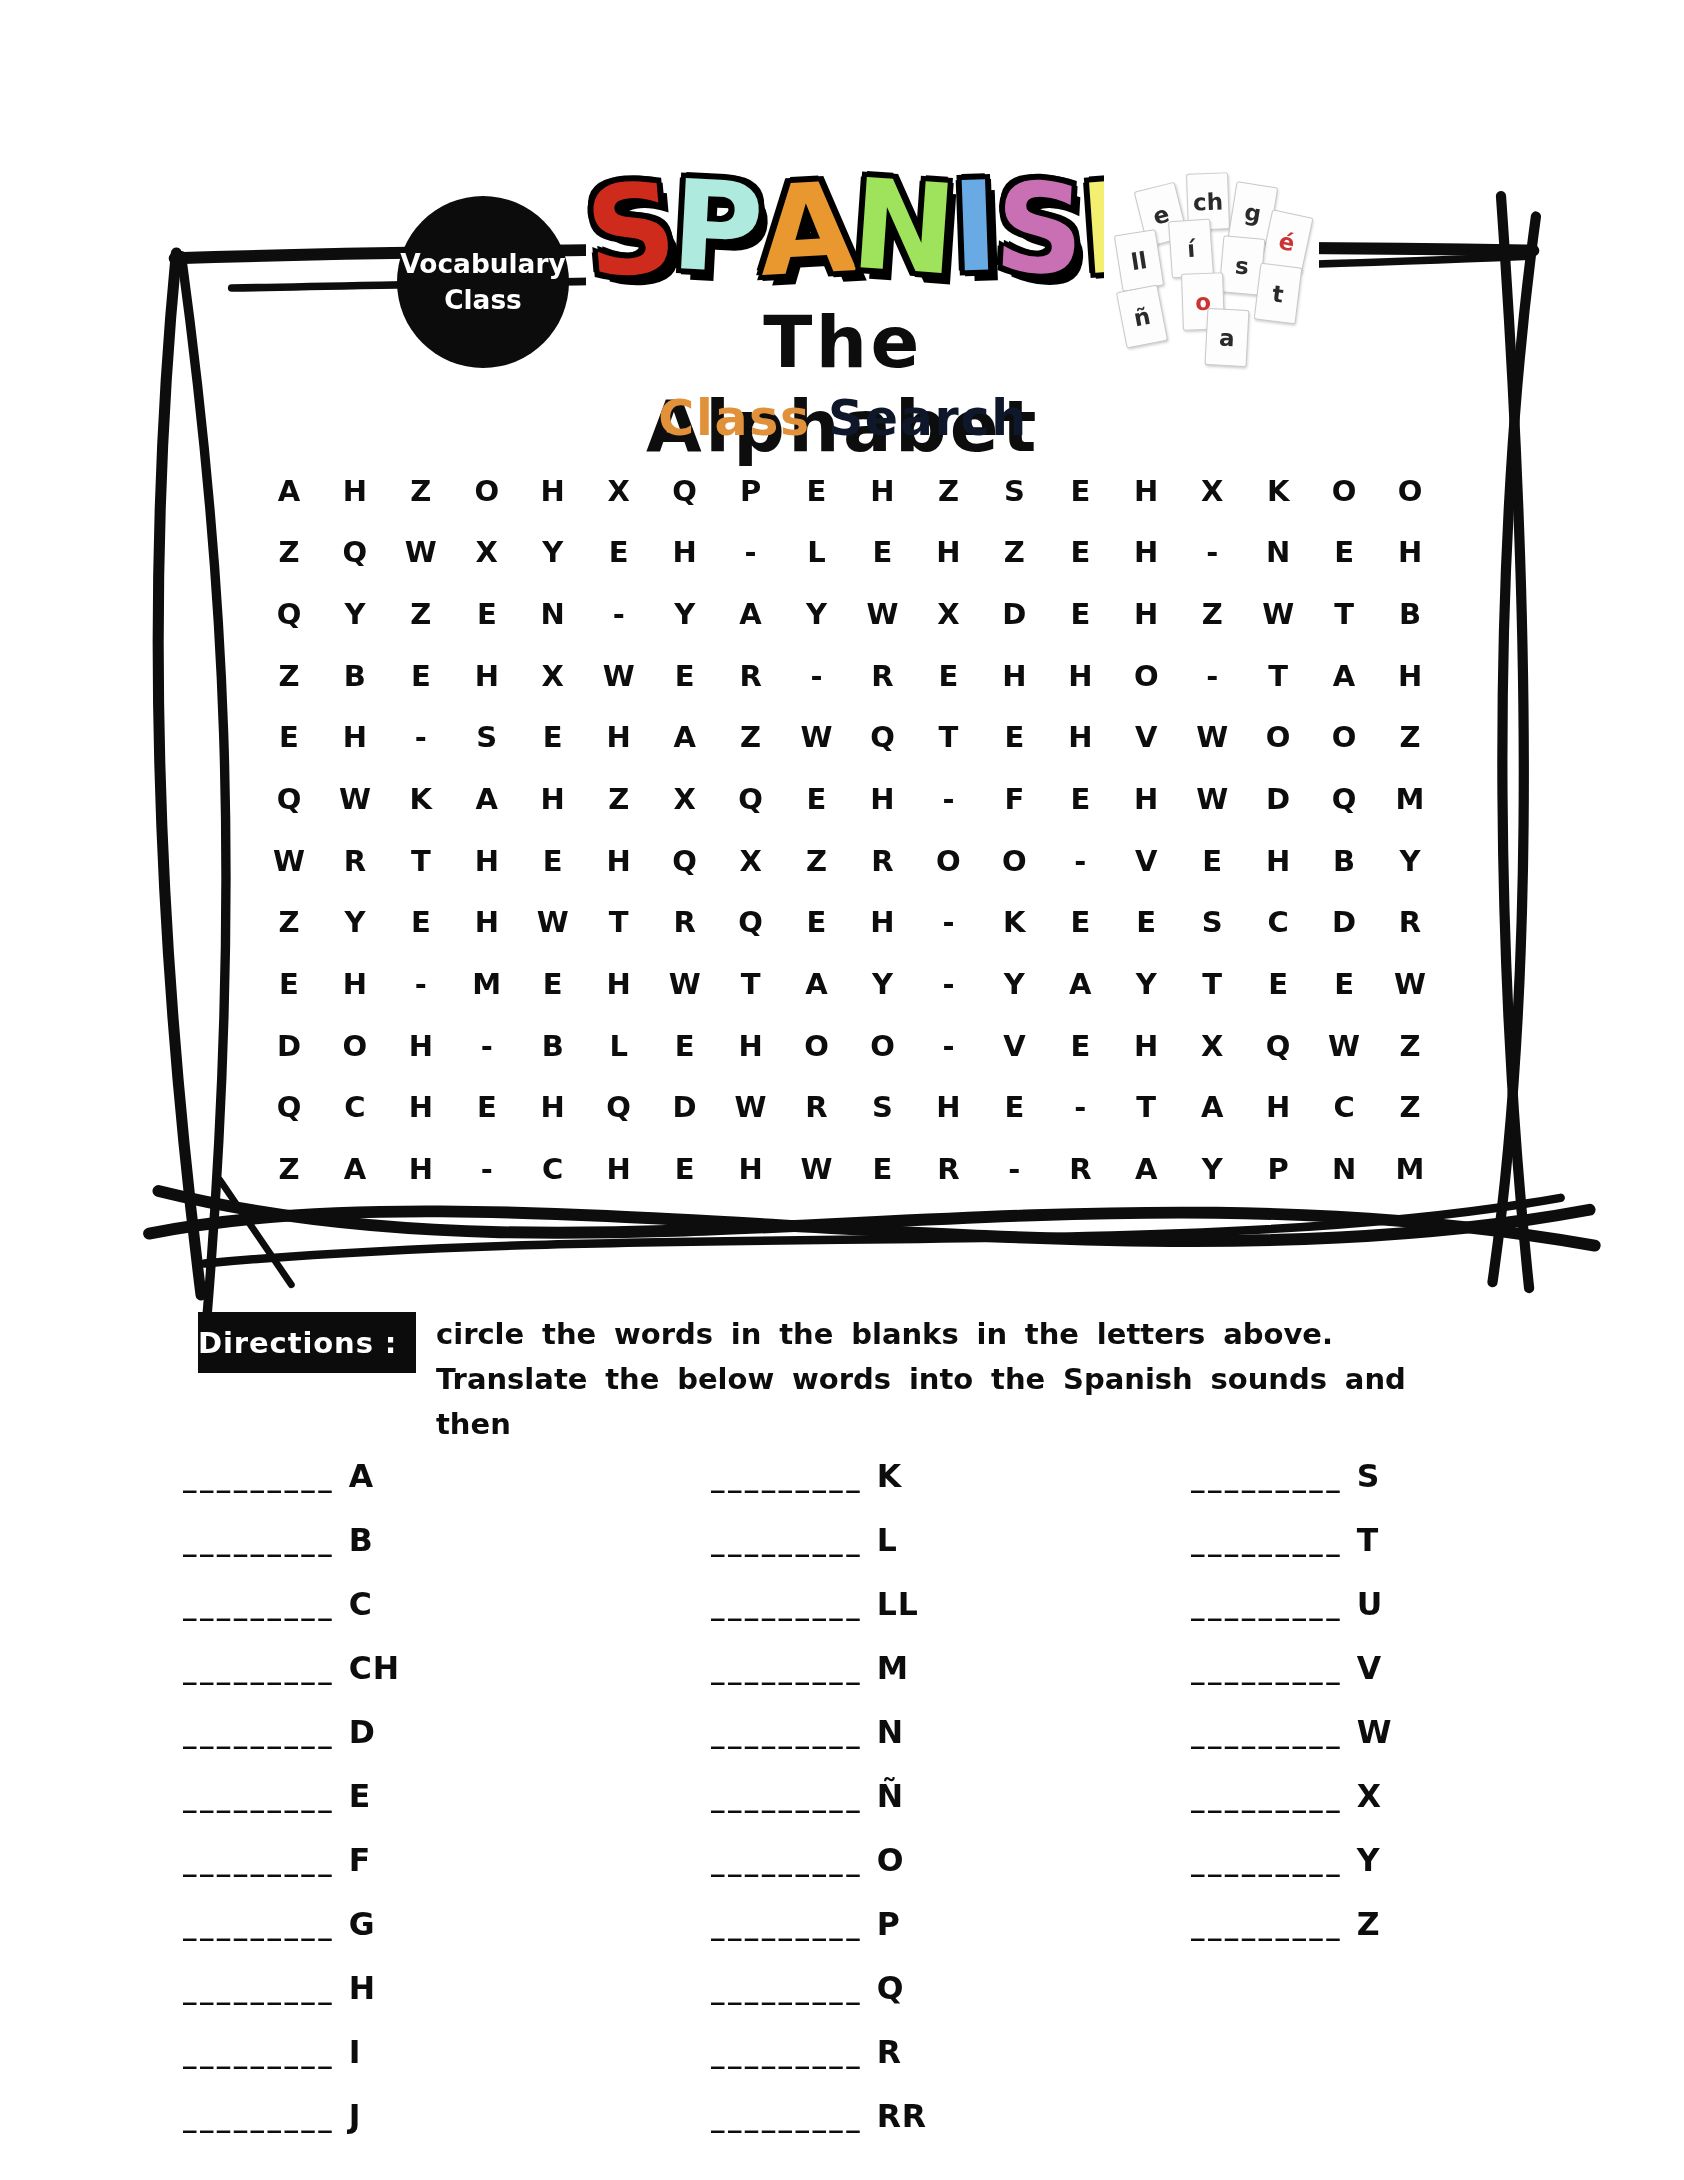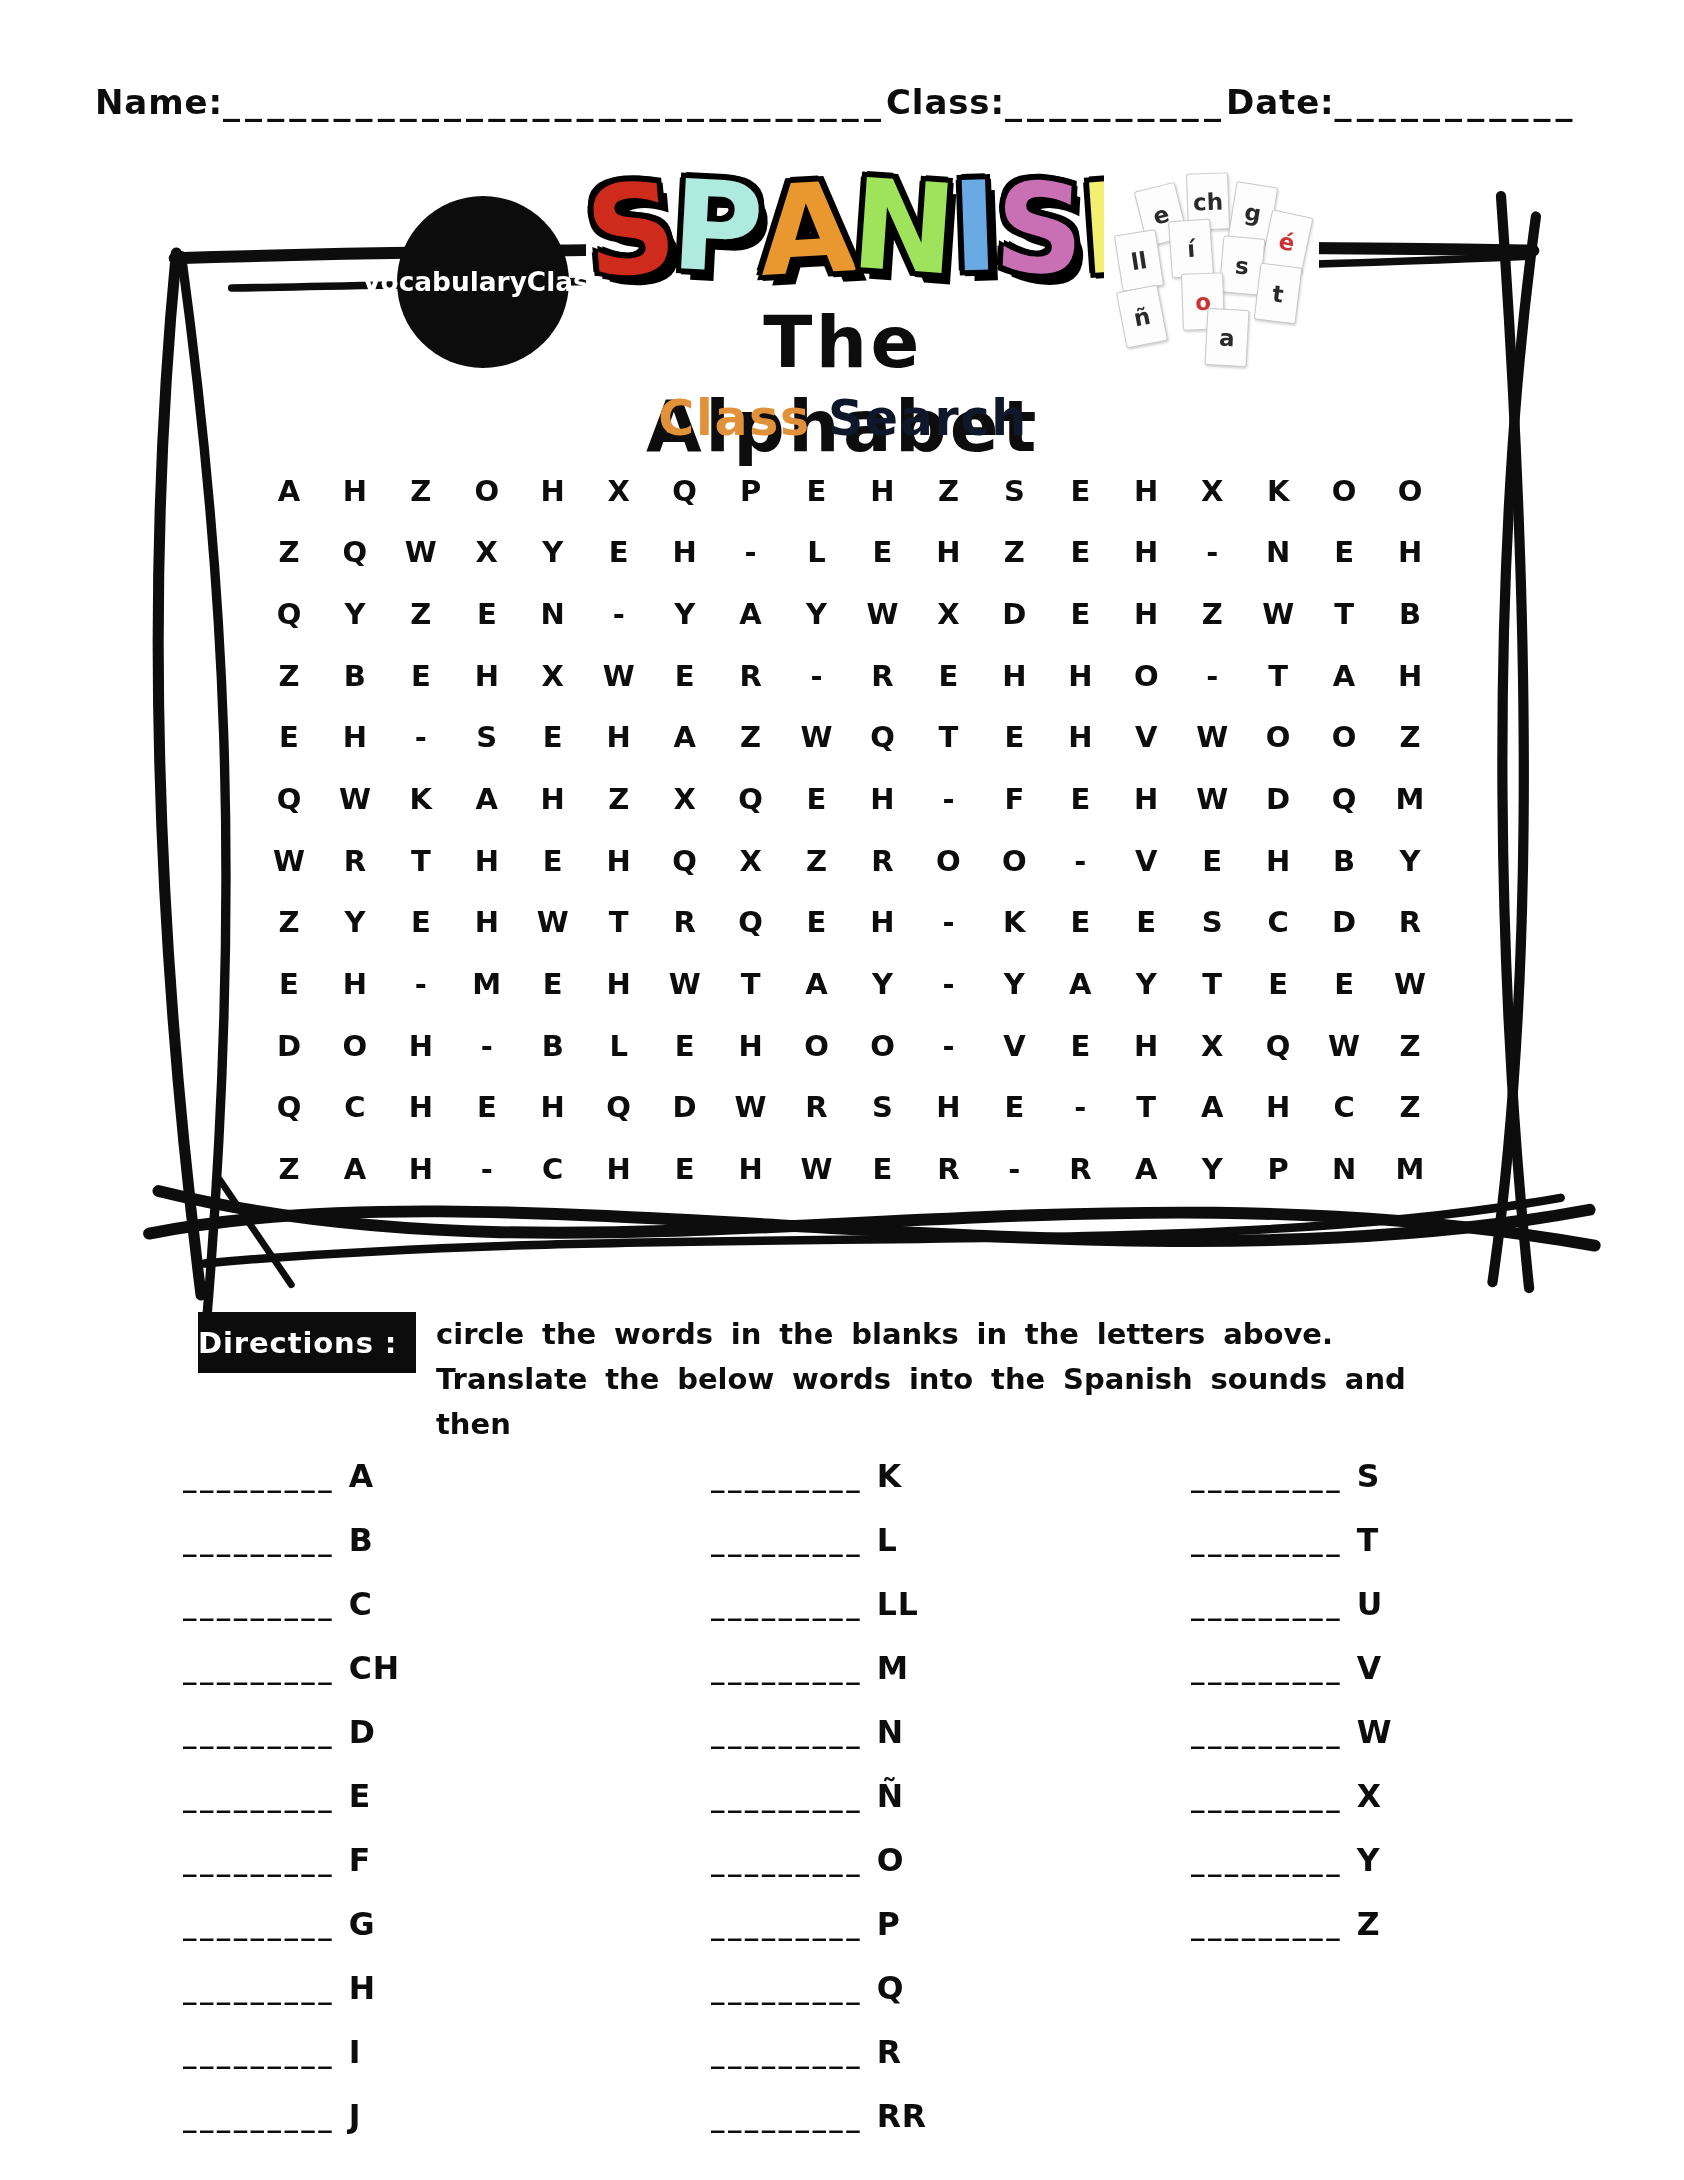--- a/index.html
+++ b/index.html
@@ -129,9 +129,6 @@
     </g>
   </svg>
 
-  <div class="name-line">
-    <span>Name:</span><span class="blank">______________________________</span><span>Class:</span><span class="blank">__________</span><span>Date:</span><span class="blank">___________</span>
-  </div>
 
   <div class="badge">
     <span>Vocabulary</span>

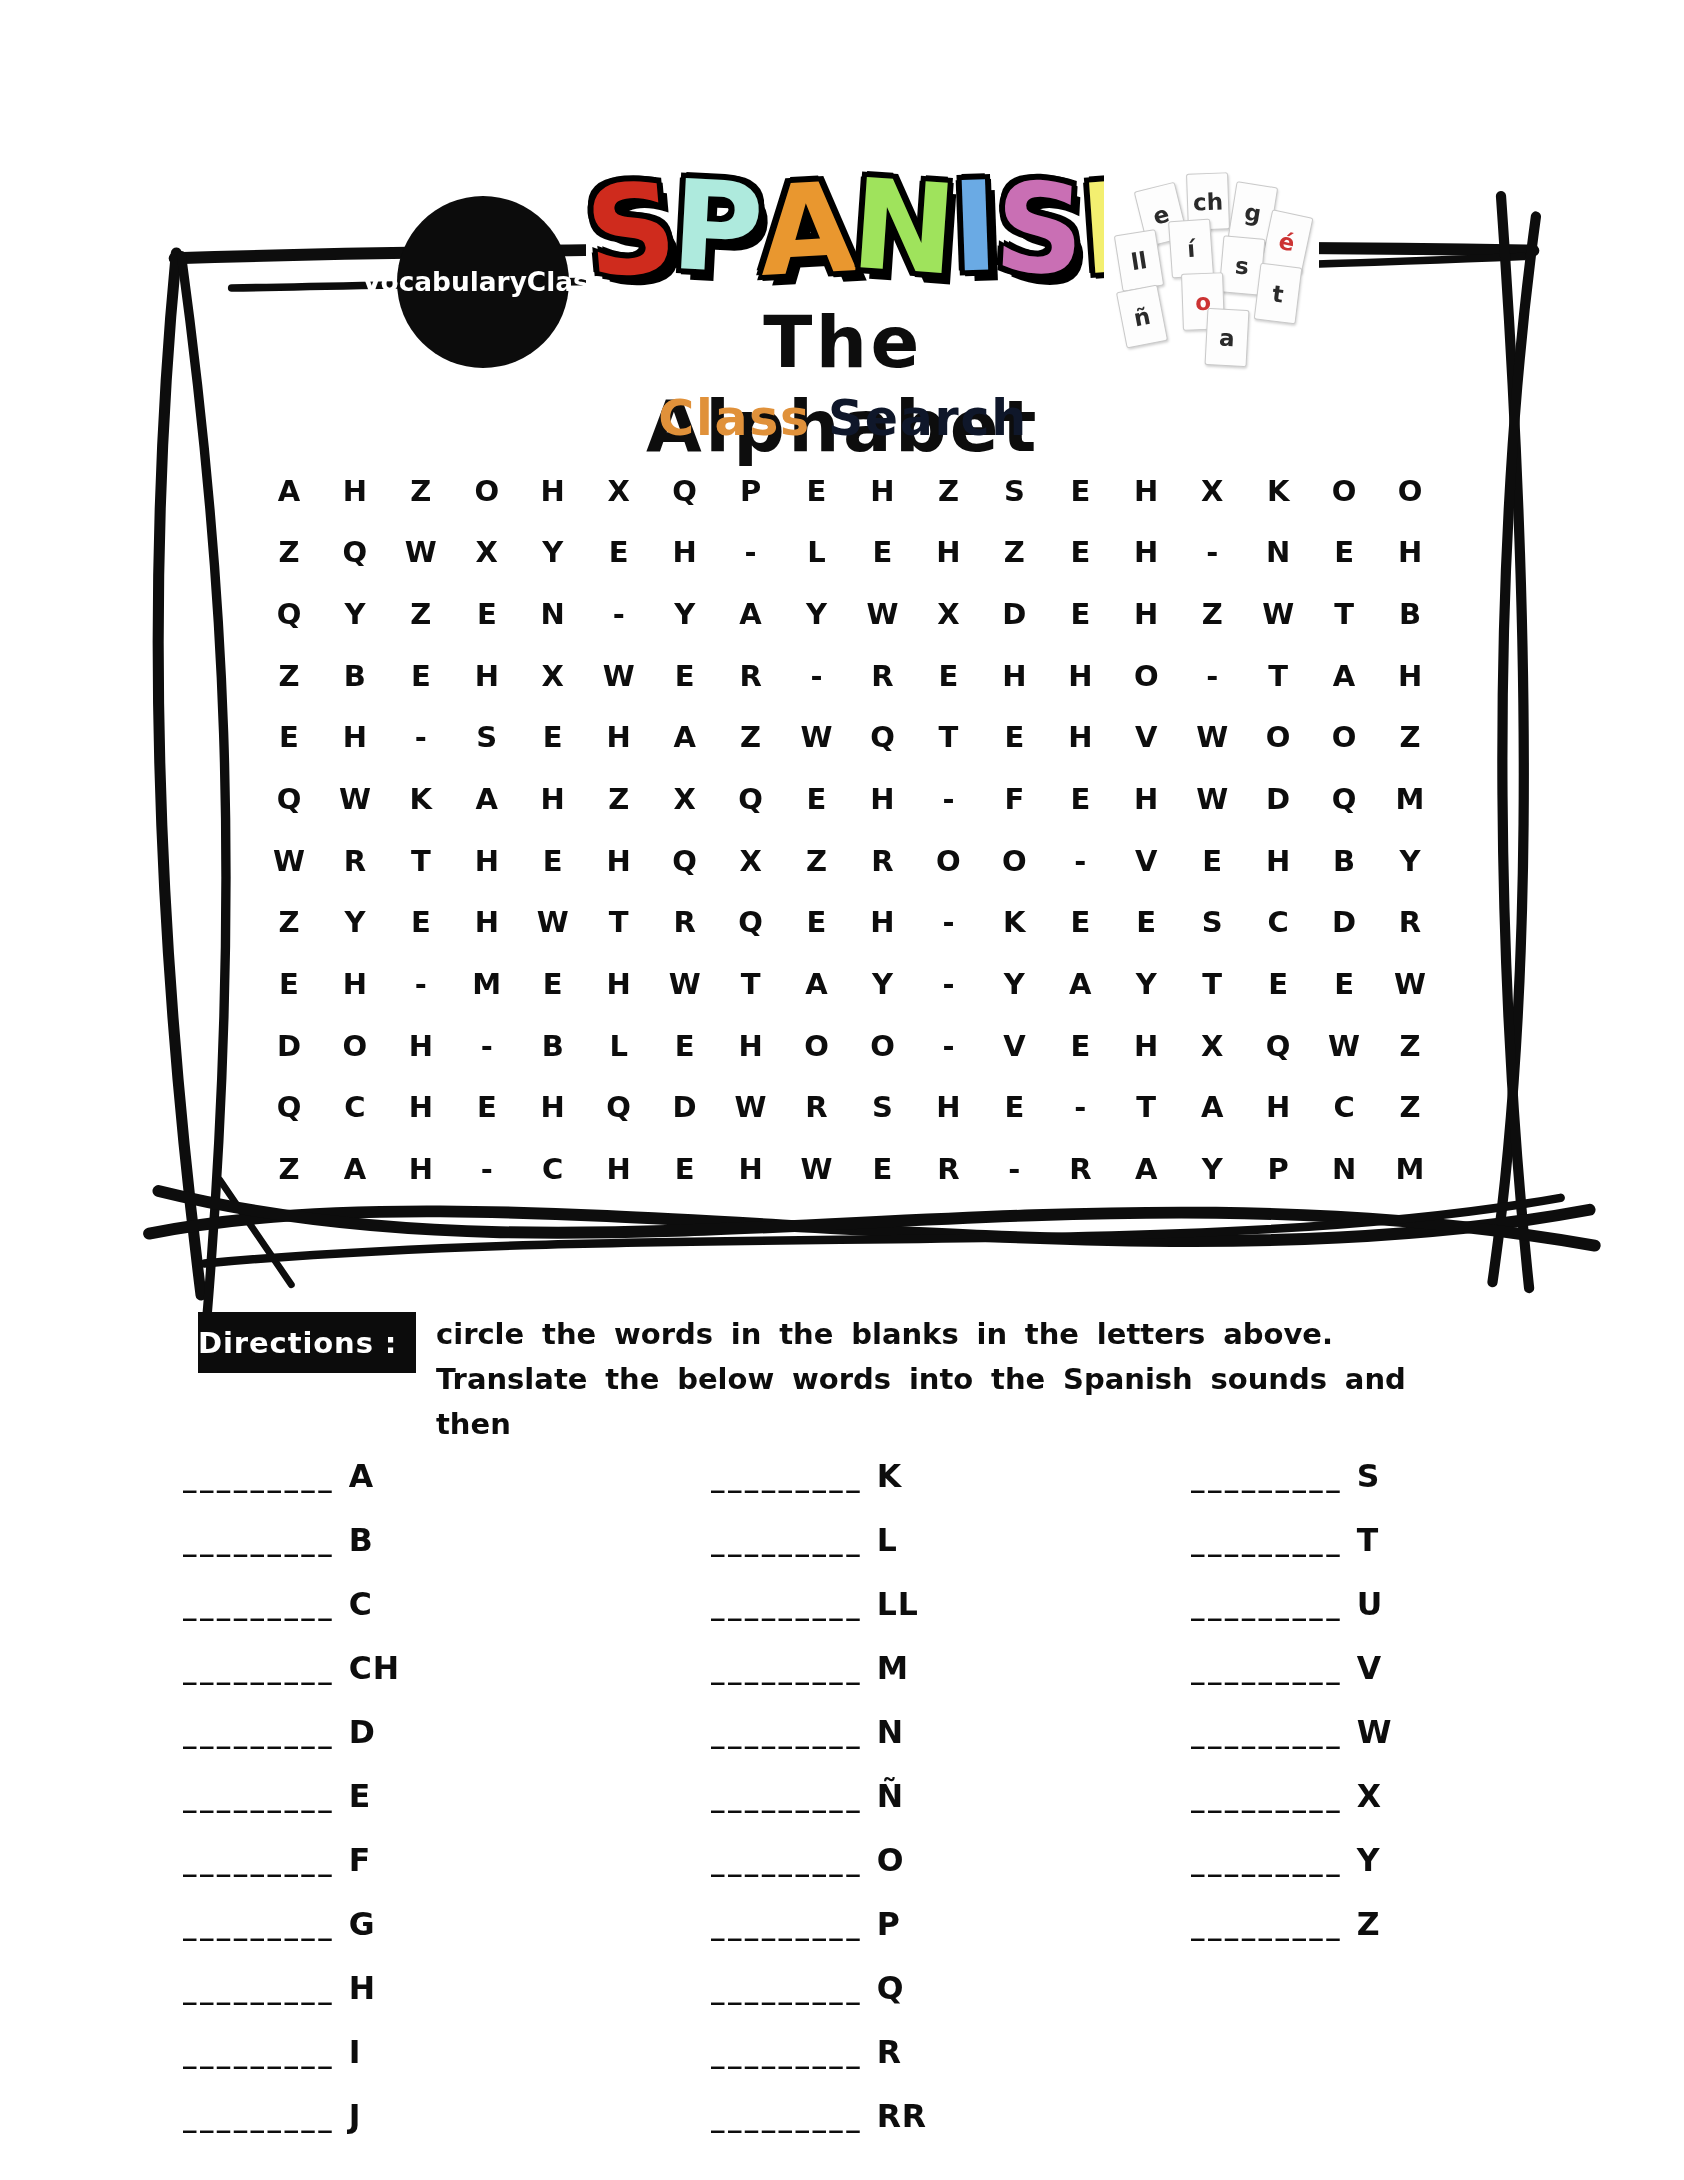--- a/index.html
+++ b/index.html
@@ -20,7 +20,7 @@
   .badge{
     position:absolute; left:397px; top:196px; width:172px; height:172px;
     background:#0c0c0c; border-radius:50%;
-    display:flex; flex-direction:row; align-items:center; justify-content:center;
+    display:flex; flex-direction:column; align-items:center; justify-content:center;
     z-index:2;
   }
   .badge span{ color:#fff; font-size:26.4px; font-weight:700; line-height:1.35; }

